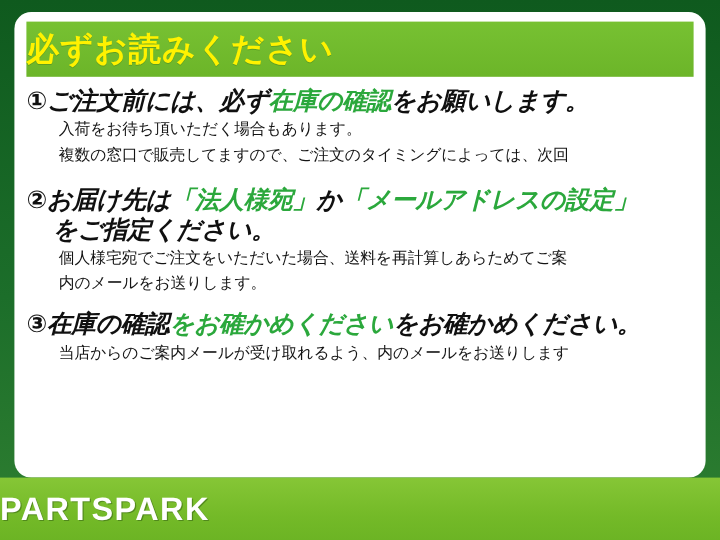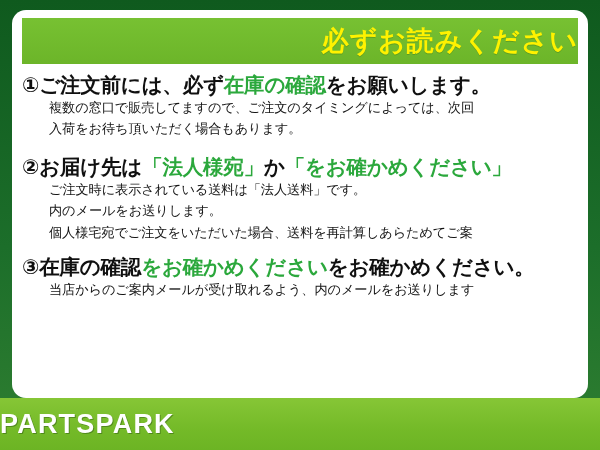--- a/index.html
+++ b/index.html
@@ -42,7 +42,7 @@
     background: linear-gradient(180deg, #77c132 0%, #6cb529 100%);
     display: flex;
     align-items: center;
-    justify-content: flex-end;
+    justify-content: flex-start;
   }
   .banner-title {
     color: #fff200;

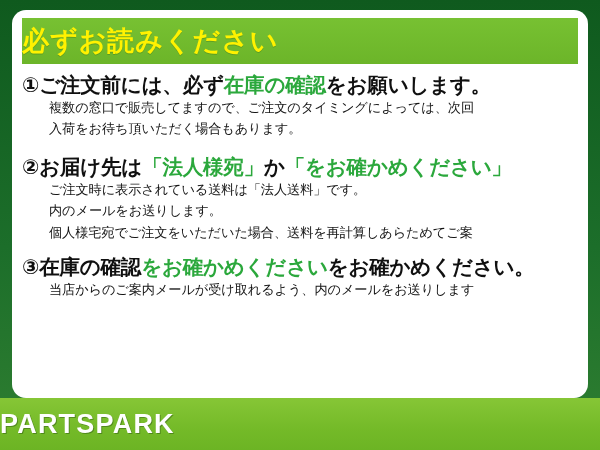--- a/index.html
+++ b/index.html
@@ -73,6 +73,7 @@
     line-height: 1.22;
     letter-spacing: -0.2px;
     white-space: nowrap;
+    font-style: italic;
   }
   .head .indent { display: inline-block; padding-left: 22px; }
   .hl { color: #2ba83c; }

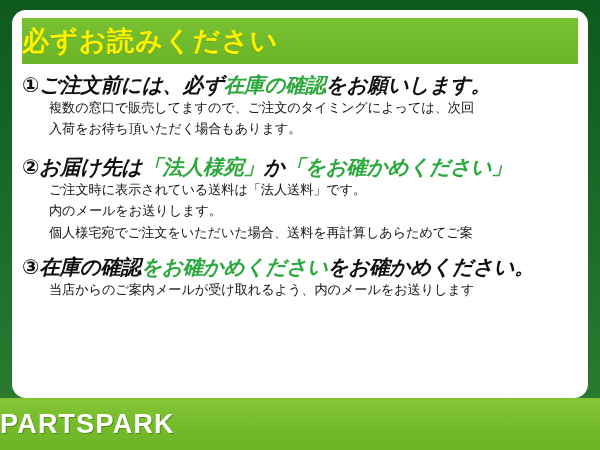--- a/index.html
+++ b/index.html
@@ -127,8 +127,8 @@
 
       <div class="item">
         <div class="head"><span>①</span><span>ご注文前には、必ず</span><span class="hl">在庫の確認</span><span>をお願いします。</span></div>
+        <div class="sub">入荷をお待ち頂いただく場合もあります。</div>
         <div class="sub">複数の窓口で販売してますので、ご注文のタイミングによっては、次回</div>
-        <div class="sub">入荷をお待ち頂いただく場合もあります。</div>
       </div>
 
       <div class="gap-a"></div>

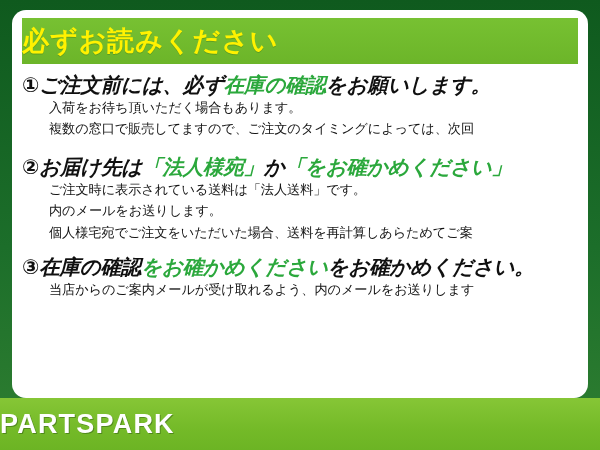--- a/index.html
+++ b/index.html
@@ -134,7 +134,7 @@
       <div class="gap-a"></div>
 
       <div class="item">
-        <div class="head"><span>②</span><span>お届け先は</span><span class="hl">「法人様宛」</span><span>か</span><span class="hl">「をお確かめください」</span></div>
+        <div class="head"><span>②</span><span>お届け先は</span><span class="hl">「法人様宛」</span><span>か</span><span class="hl">「メールアドレスの設定」</span></div>
         <div class="sub">ご注文時に表示されている送料は「法人送料」です。</div>
         <div class="sub">内のメールをお送りします。</div>
         <div class="sub">個人様宅宛でご注文をいただいた場合、送料を再計算しあらためてご案</div>

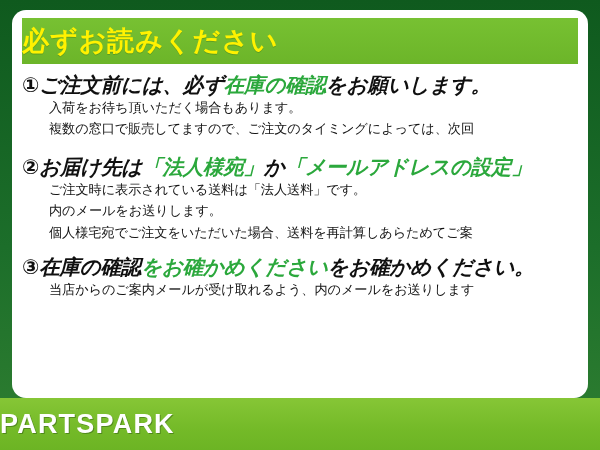--- a/index.html
+++ b/index.html
@@ -135,6 +135,7 @@
 
       <div class="item">
         <div class="head"><span>②</span><span>お届け先は</span><span class="hl">「法人様宛」</span><span>か</span><span class="hl">「メールアドレスの設定」</span></div>
+        <div class="head"><span class="indent">をご指定ください。</span></div>
         <div class="sub">ご注文時に表示されている送料は「法人送料」です。</div>
         <div class="sub">内のメールをお送りします。</div>
         <div class="sub">個人様宅宛でご注文をいただいた場合、送料を再計算しあらためてご案</div>

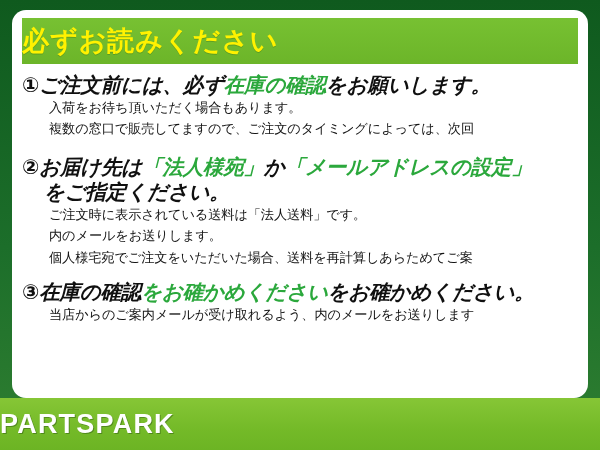--- a/index.html
+++ b/index.html
@@ -136,7 +136,6 @@
       <div class="item">
         <div class="head"><span>②</span><span>お届け先は</span><span class="hl">「法人様宛」</span><span>か</span><span class="hl">「メールアドレスの設定」</span></div>
         <div class="head"><span class="indent">をご指定ください。</span></div>
-        <div class="sub">ご注文時に表示されている送料は「法人送料」です。</div>
         <div class="sub">内のメールをお送りします。</div>
         <div class="sub">個人様宅宛でご注文をいただいた場合、送料を再計算しあらためてご案</div>
       </div>

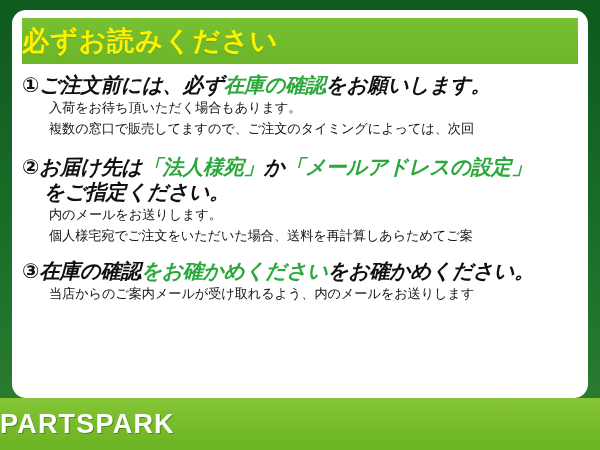--- a/index.html
+++ b/index.html
@@ -136,8 +136,8 @@
       <div class="item">
         <div class="head"><span>②</span><span>お届け先は</span><span class="hl">「法人様宛」</span><span>か</span><span class="hl">「メールアドレスの設定」</span></div>
         <div class="head"><span class="indent">をご指定ください。</span></div>
+        <div class="sub">個人様宅宛でご注文をいただいた場合、送料を再計算しあらためてご案</div>
         <div class="sub">内のメールをお送りします。</div>
-        <div class="sub">個人様宅宛でご注文をいただいた場合、送料を再計算しあらためてご案</div>
       </div>
 
       <div class="gap-b"></div>

